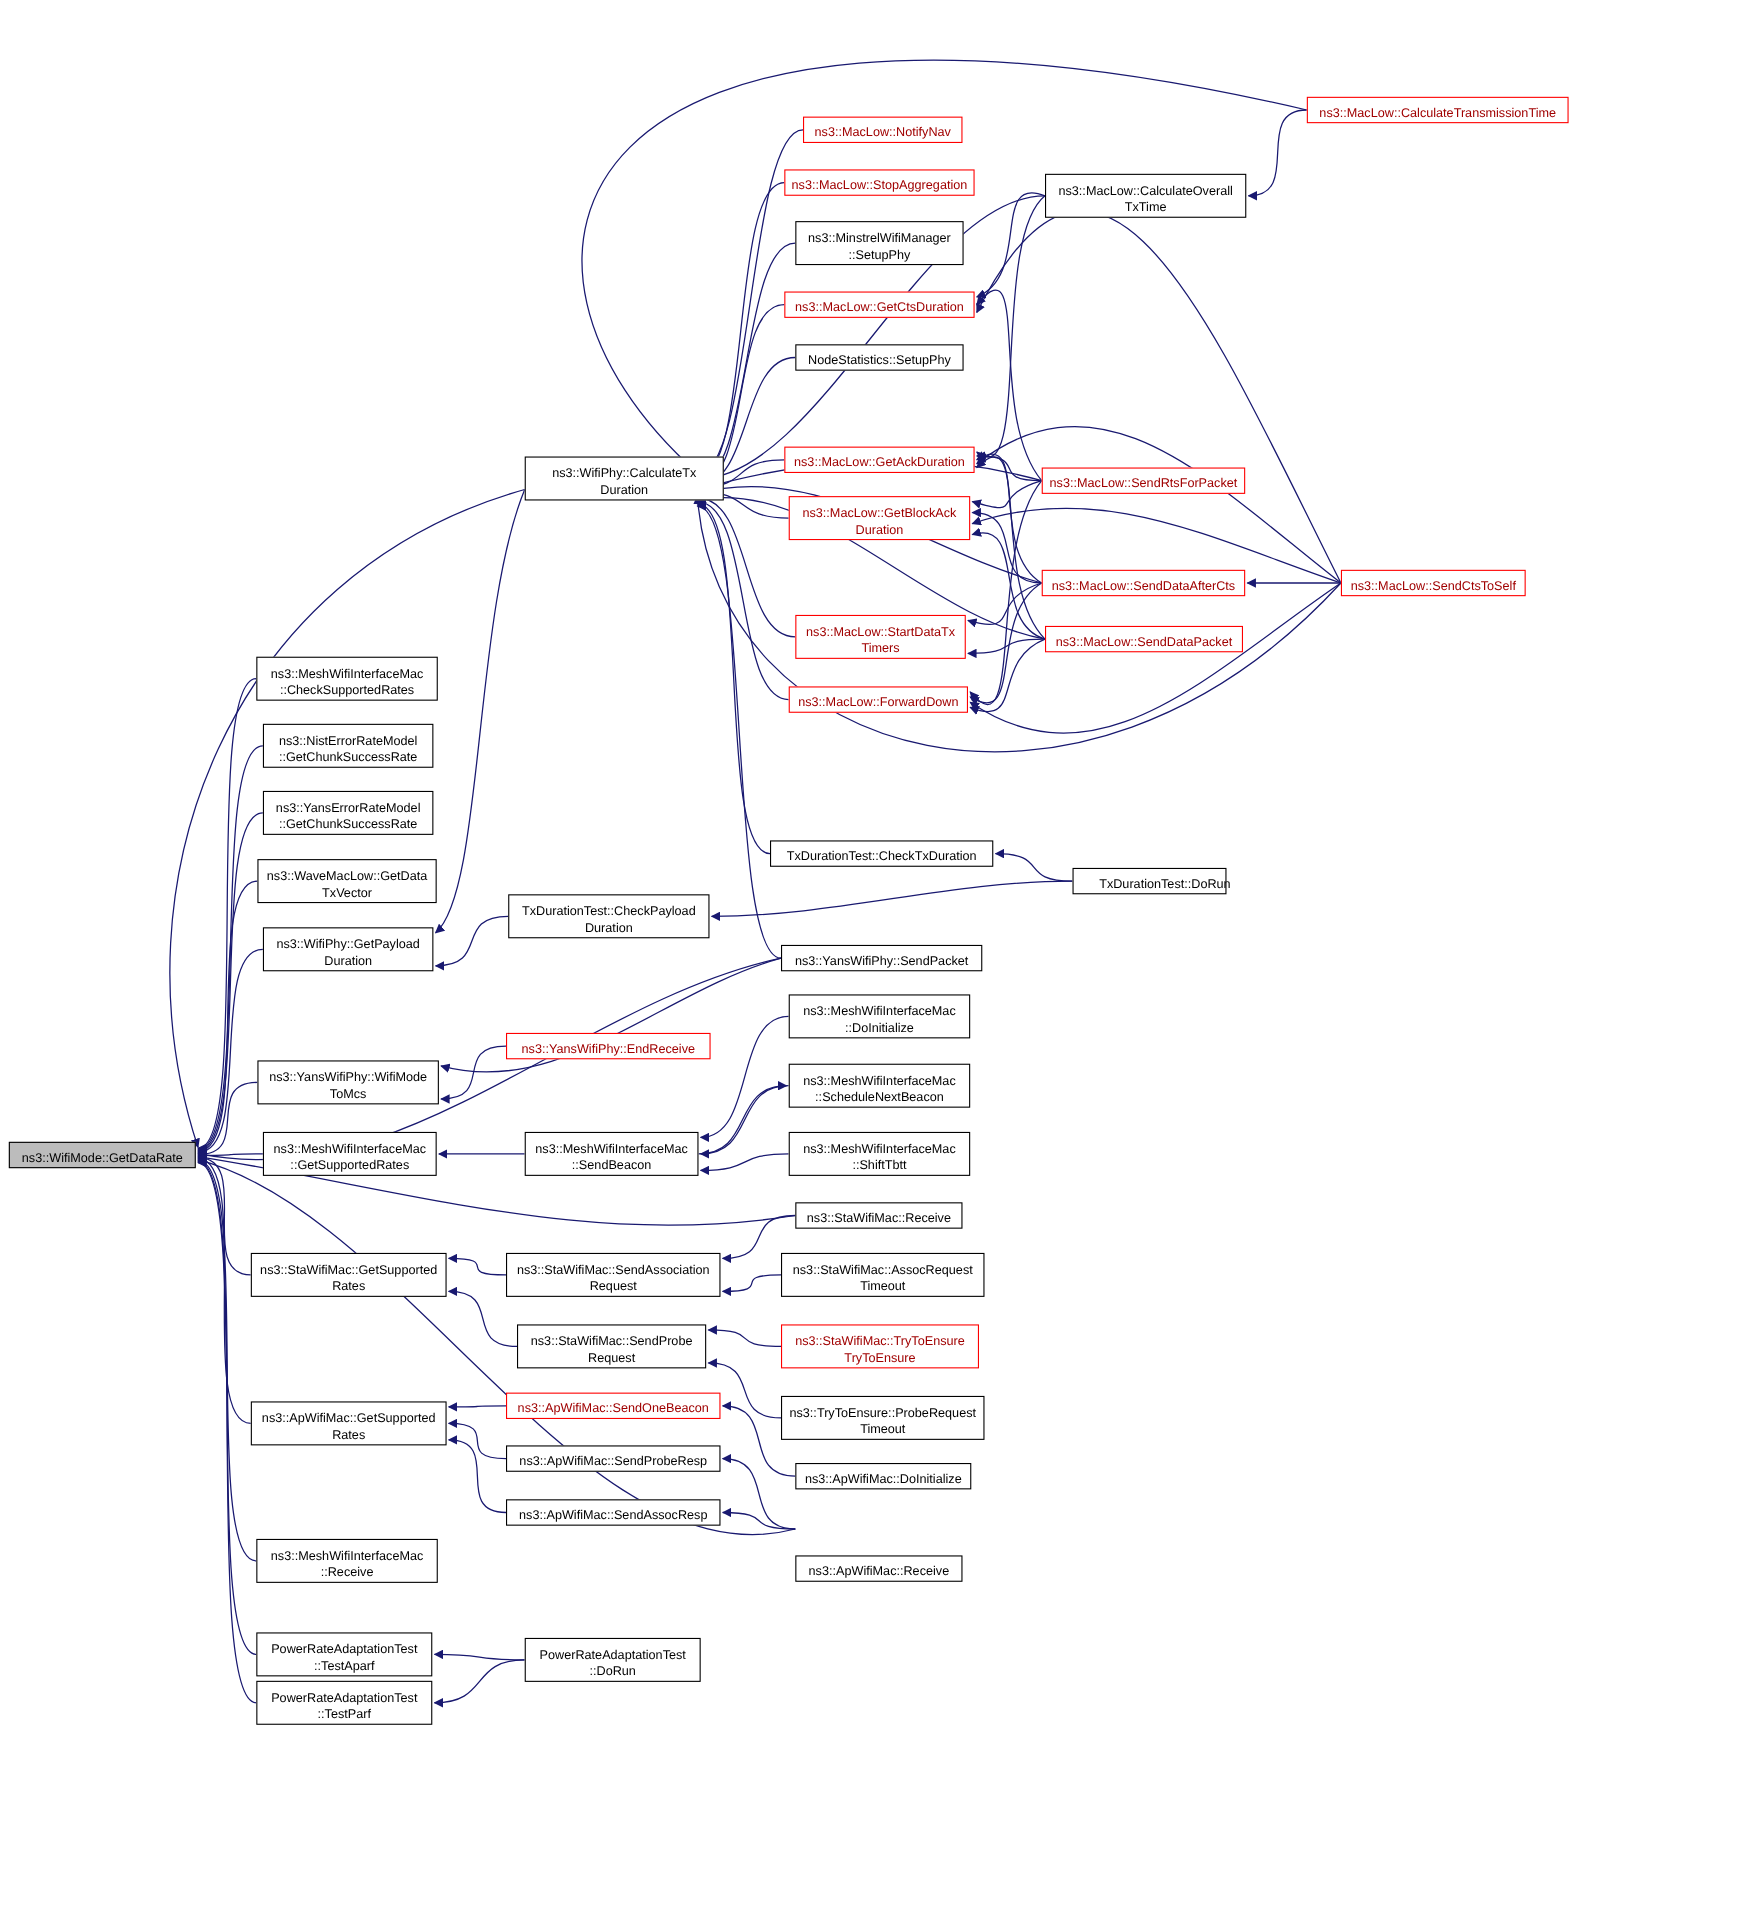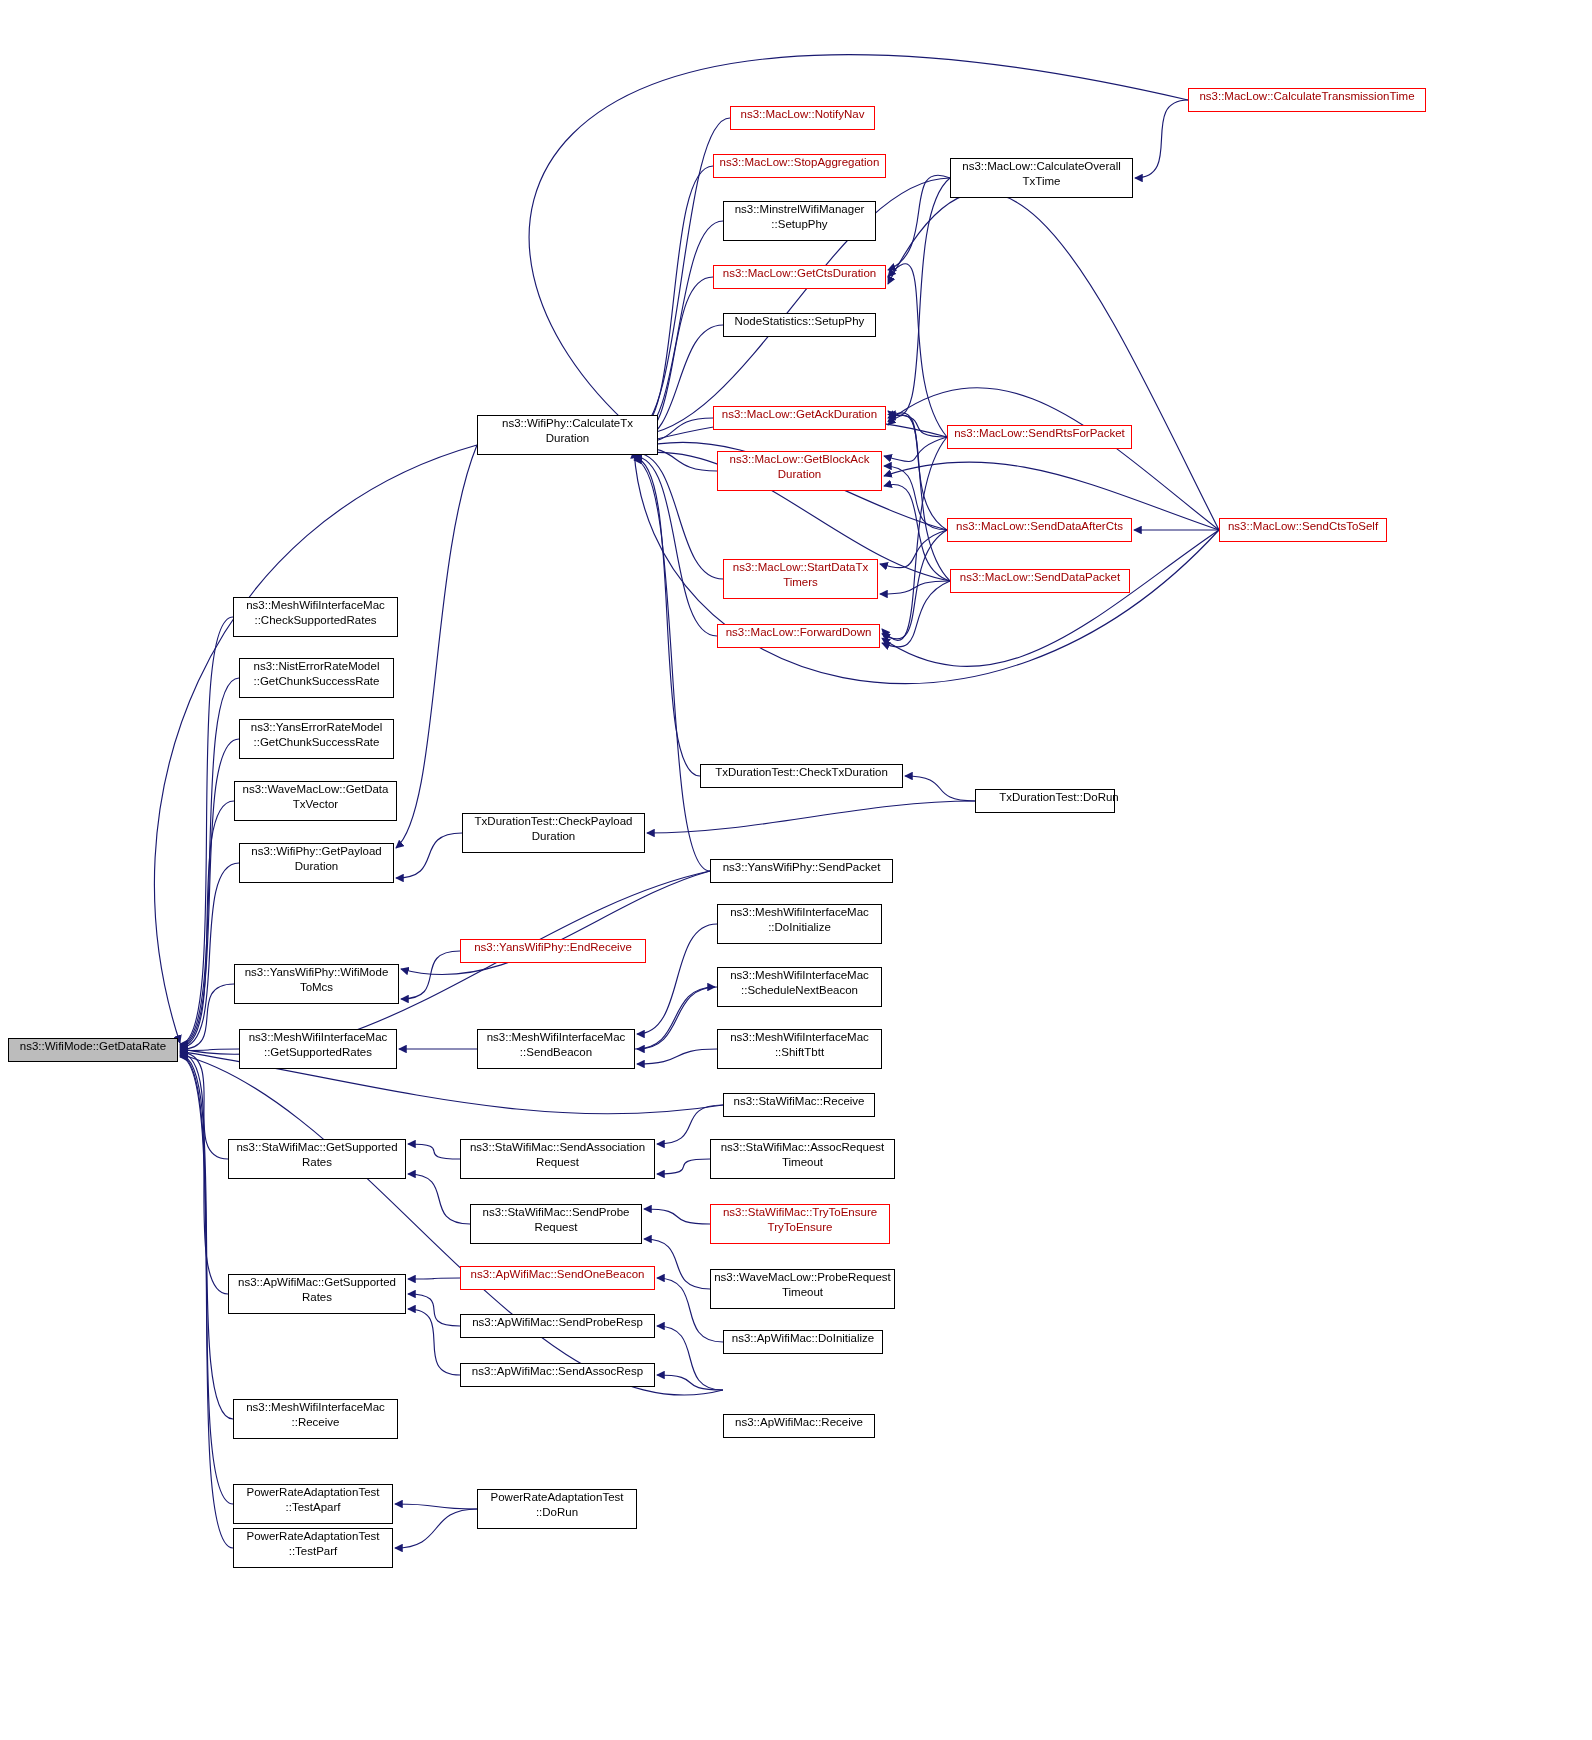--- a/index.html
+++ b/index.html
@@ -14,7 +14,7 @@
   .node {
     position:absolute; box-sizing:border-box;
     background:#ffffff; border:1px solid #000000;
-    display:flex; flex-direction:column; align-items:center; justify-content:flex-start;
+    display:flex; flex-direction:column; align-items:center; justify-content:flex-end;
     font-size:11.5px; line-height:1.32; text-align:center; white-space:nowrap;
     color:#000000; cursor:pointer; z-index:2;
   }

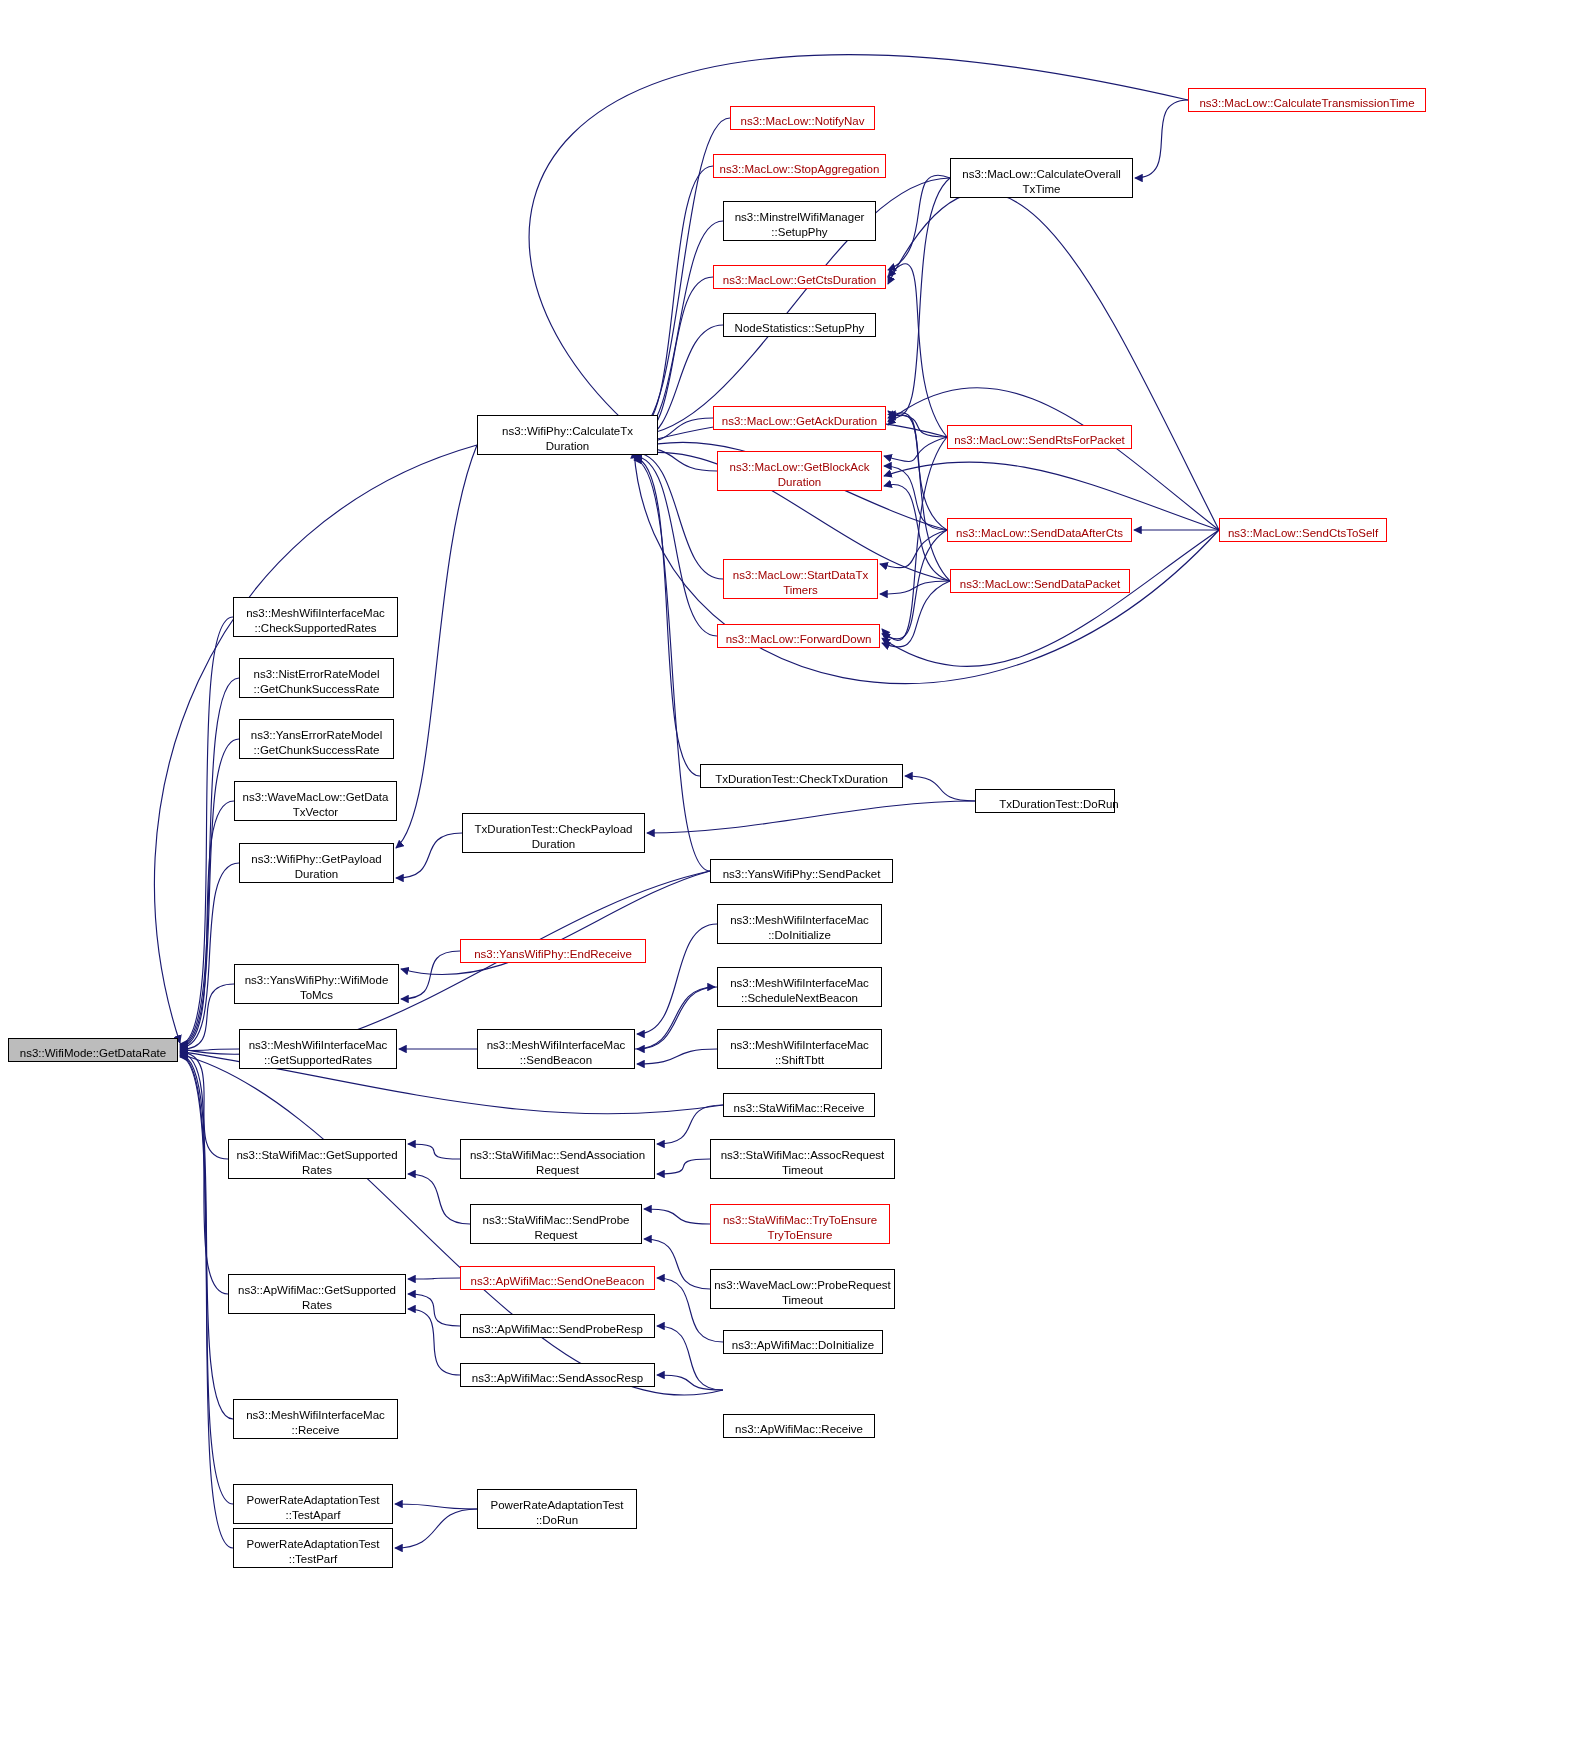--- a/index.html
+++ b/index.html
@@ -259,7 +259,7 @@
       <span>ns3::ApWifiMac::SendOneBeacon</span>
     </div>
     <div class="node normal" style="left: 710px; top: 1269px; width: 185px; height: 40px;">
-      <span>ns3::WaveMacLow::ProbeRequest</span>
+      <span>ns3::TryToEnsure::ProbeRequest</span>
       <span>Timeout</span>
     </div>
     <div class="node normal" style="left: 460px; top: 1314px; width: 195px; height: 24px;">

